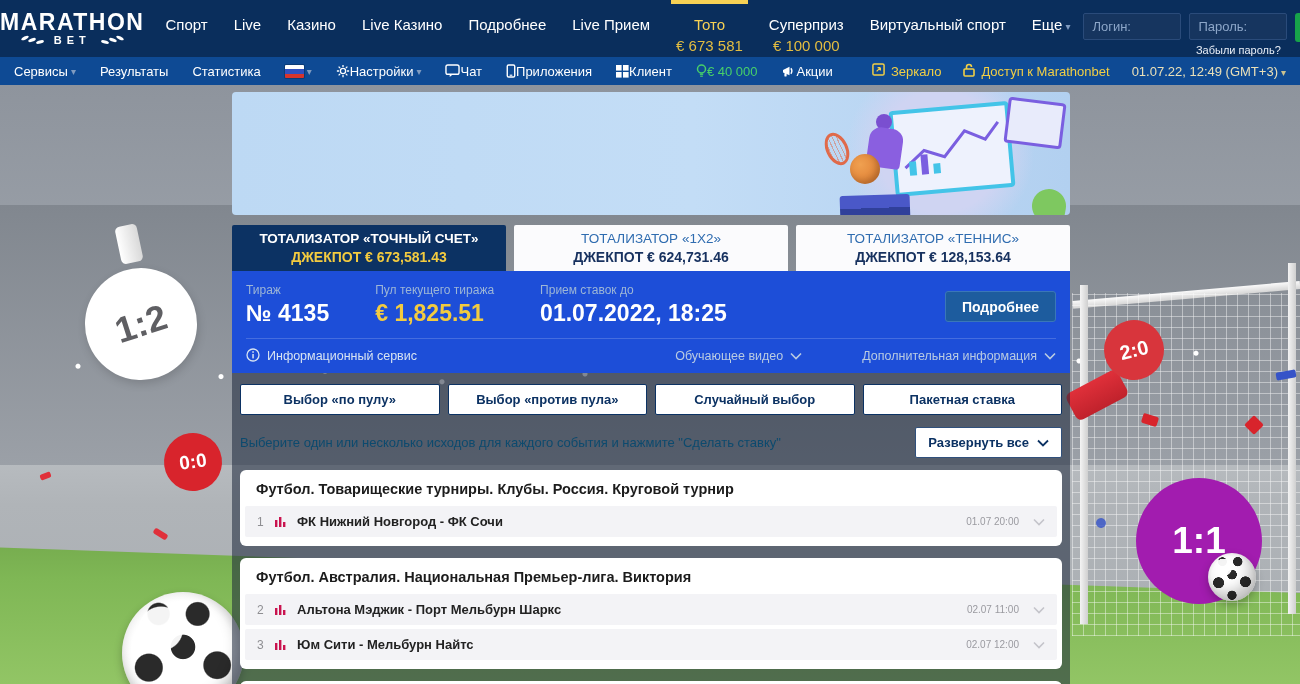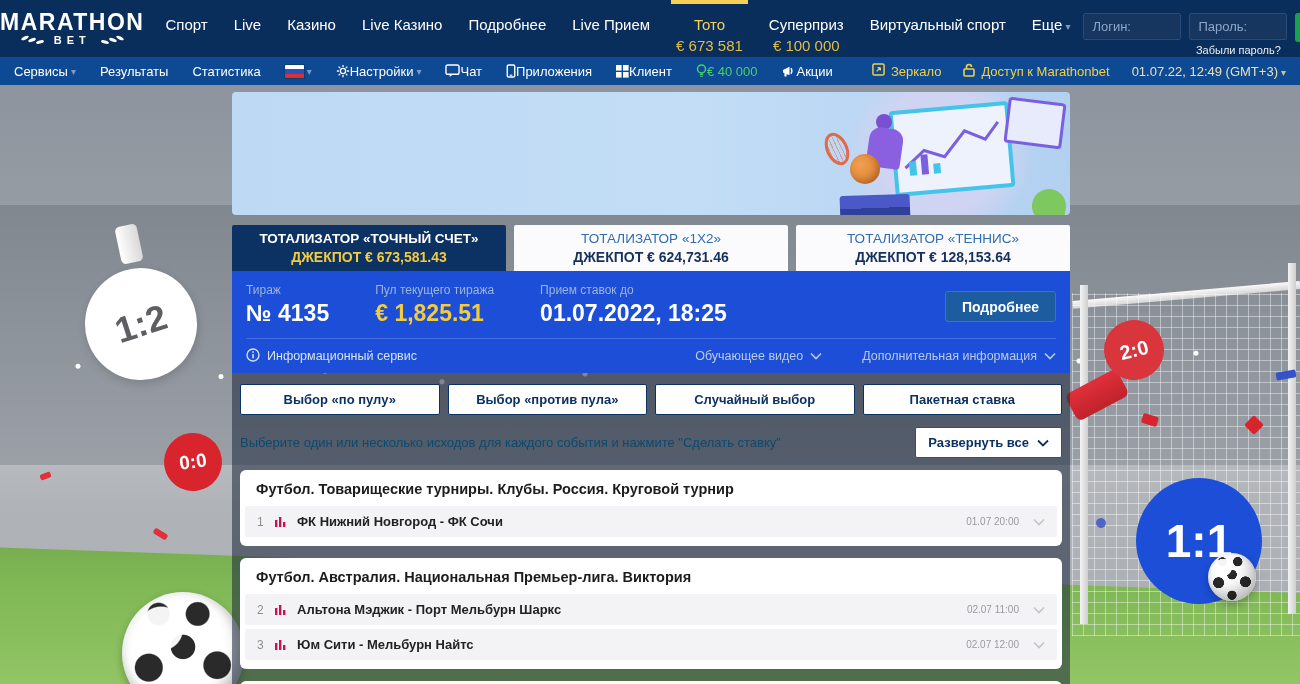--- a/index.html
+++ b/index.html
@@ -134,7 +134,7 @@
   .btn-details { margin-left:auto; margin-top:8px; background:#1d5c9e; border:1px solid #3a77b8; color:#fff; font-size:14px; font-weight:bold; height:31px; padding:0 16px; border-radius:3px; cursor:pointer; font-family:inherit; }
   .draw-info-row { display:flex; align-items:center; border-top:1px solid rgba(255,255,255,.18); margin-top:11px; height:35px; }
   .info-left { display:flex; align-items:center; gap:7px; color:#d7e3f2; font-size:12.5px; cursor:pointer; }
-  .info-links { margin-left:auto; display:flex; gap:40px; }
+  .info-links { margin-left:auto; display:flex; gap:60px; }
   .info-link { display:flex; align-items:center; gap:7px; color:#b9cbe2; font-size:12.5px; cursor:pointer; }
 
   

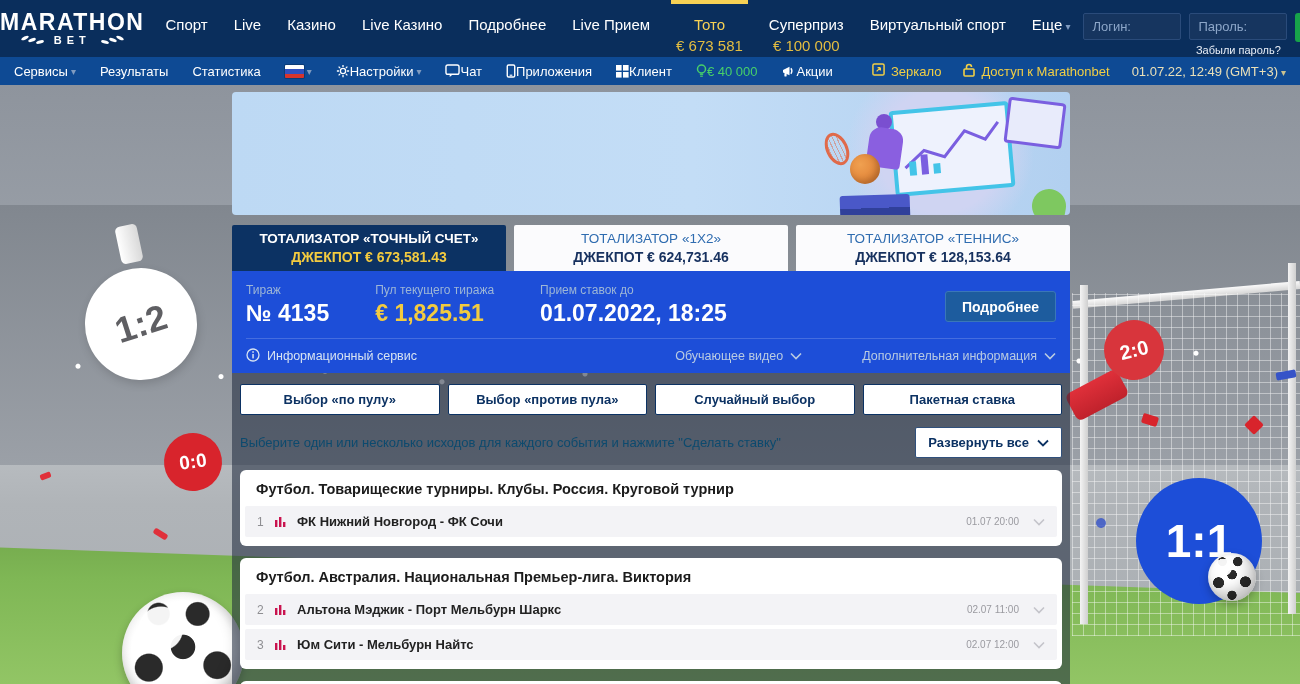--- a/index.html
+++ b/index.html
@@ -35,7 +35,7 @@
   .score-12 { left:85px; top:268px; width:112px; height:112px; background:#fff; color:#5f5f63; font-size:36px; transform:rotate(-18deg); box-shadow:0 4px 10px rgba(0,0,0,.15); }
   .score-00 { left:164px; top:433px; width:58px; height:58px; background:#d8242c; color:#fff; font-size:19px; transform:rotate(-8deg); }
   .score-20 { left:1104px; top:320px; width:60px; height:60px; background:#d8353c; color:#fff; font-size:20px; transform:rotate(-14deg); }
-  .score-11 { left:1136px; top:478px; width:126px; height:126px; background:#1d4ed8; color:#fff; font-size:46px; }
+  .score-11 { left:1136px; top:478px; width:126px; height:126px; background:#a21caf; color:#fff; font-size:37px; }
 
   .football { position:absolute; border-radius:50%;
     background:

